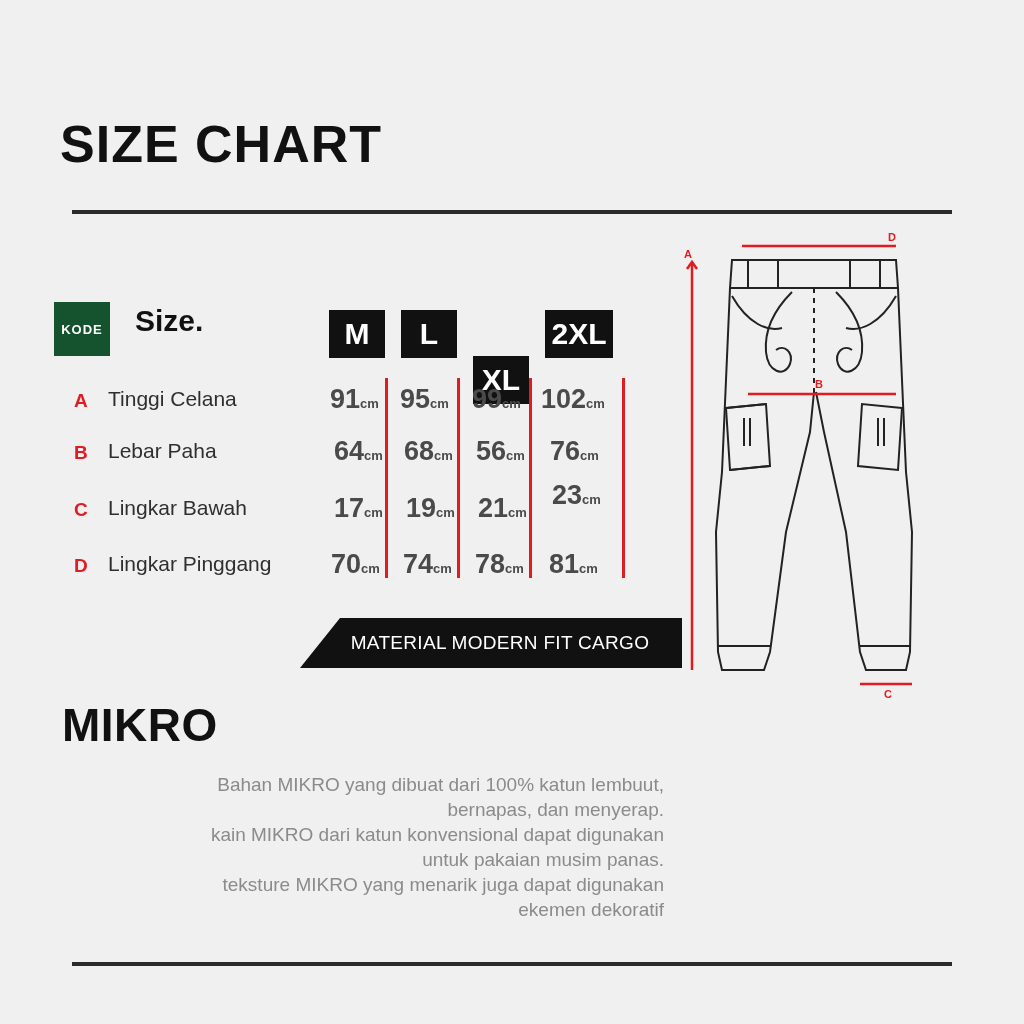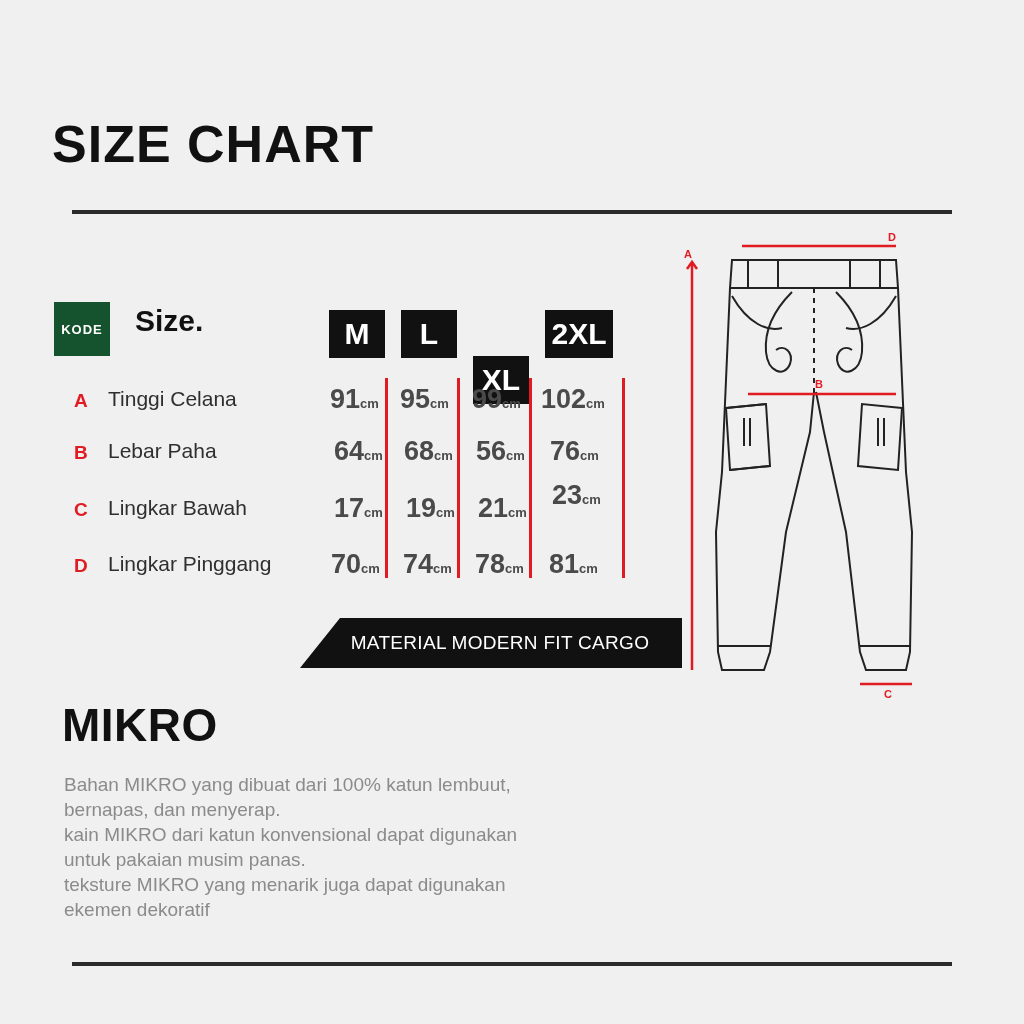--- a/index.html
+++ b/index.html
@@ -29,7 +29,7 @@
   }
   .main-title {
     position: absolute;
-    left: 0;
+    left: 8px;
     top: 0;
     font-size: 52px;
     font-weight: bold;

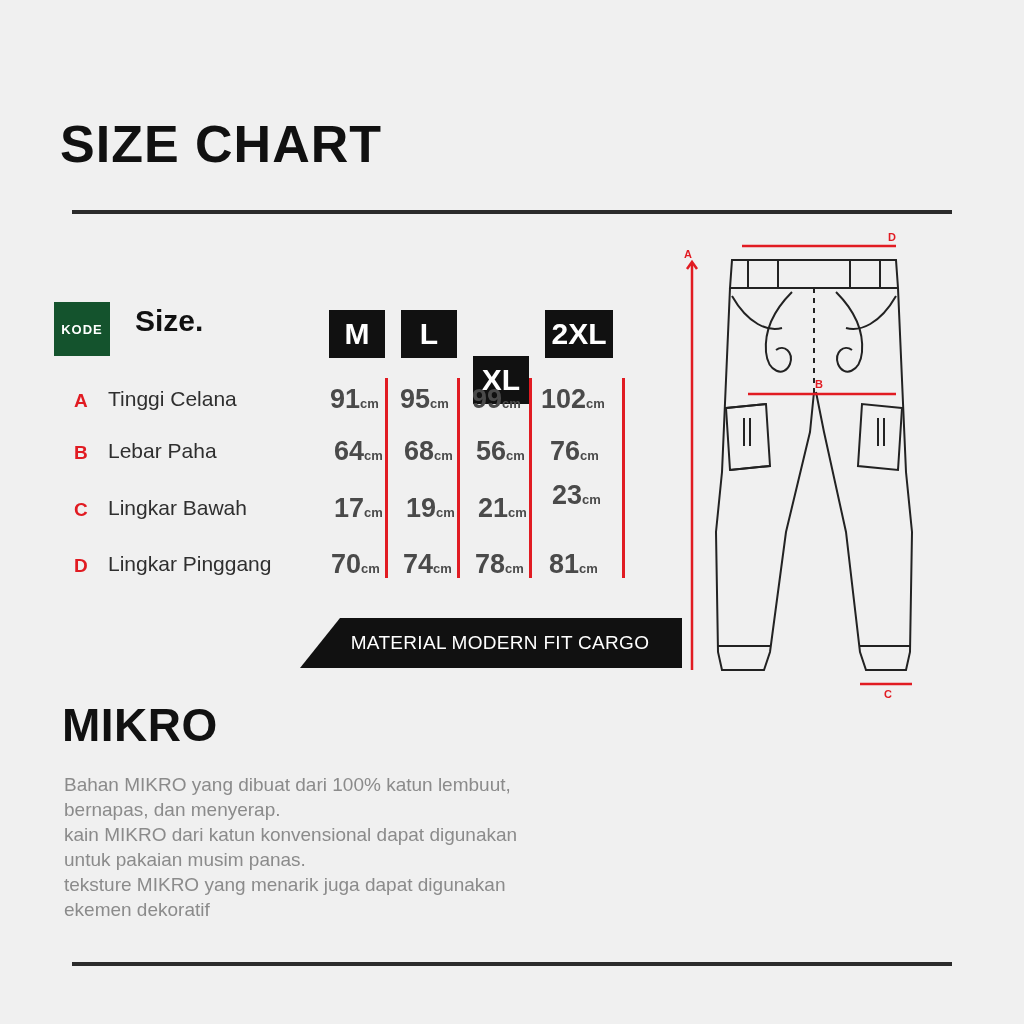--- a/index.html
+++ b/index.html
@@ -191,6 +191,7 @@
     line-height: 25px;
     color: #8b8b8b;
     white-space: pre-line;
+    text-align: right;
   }
 
   

